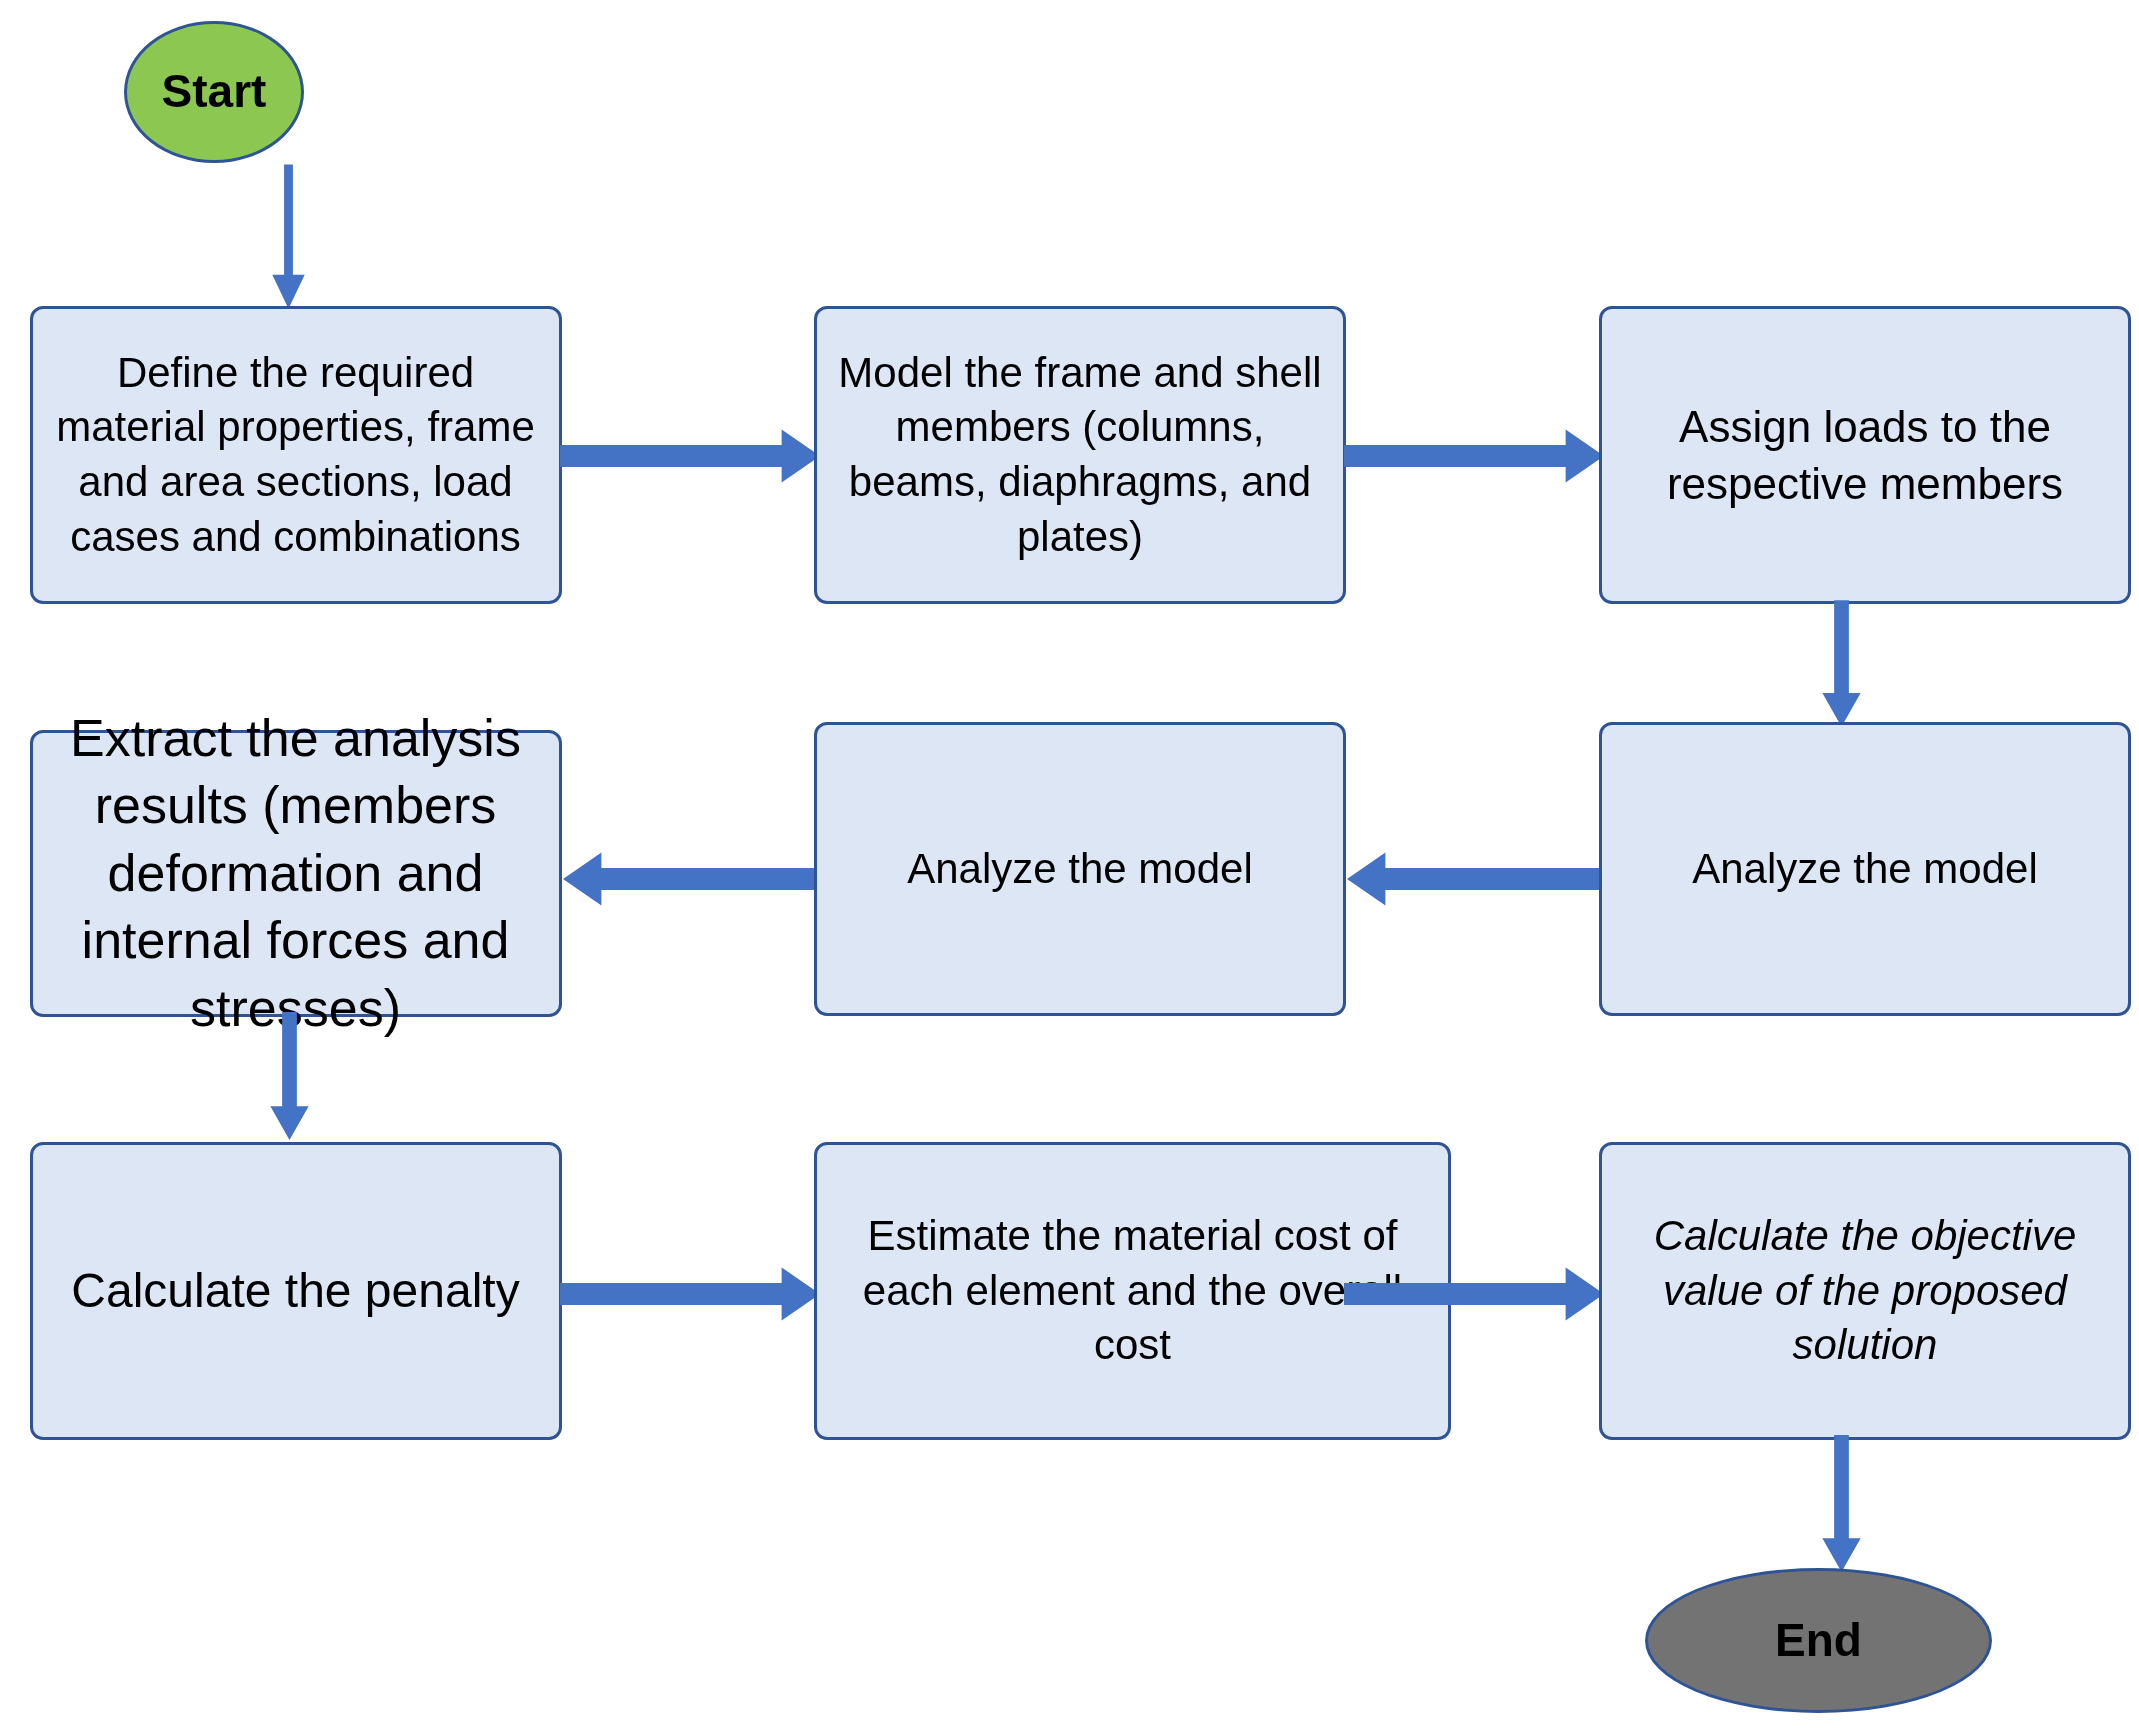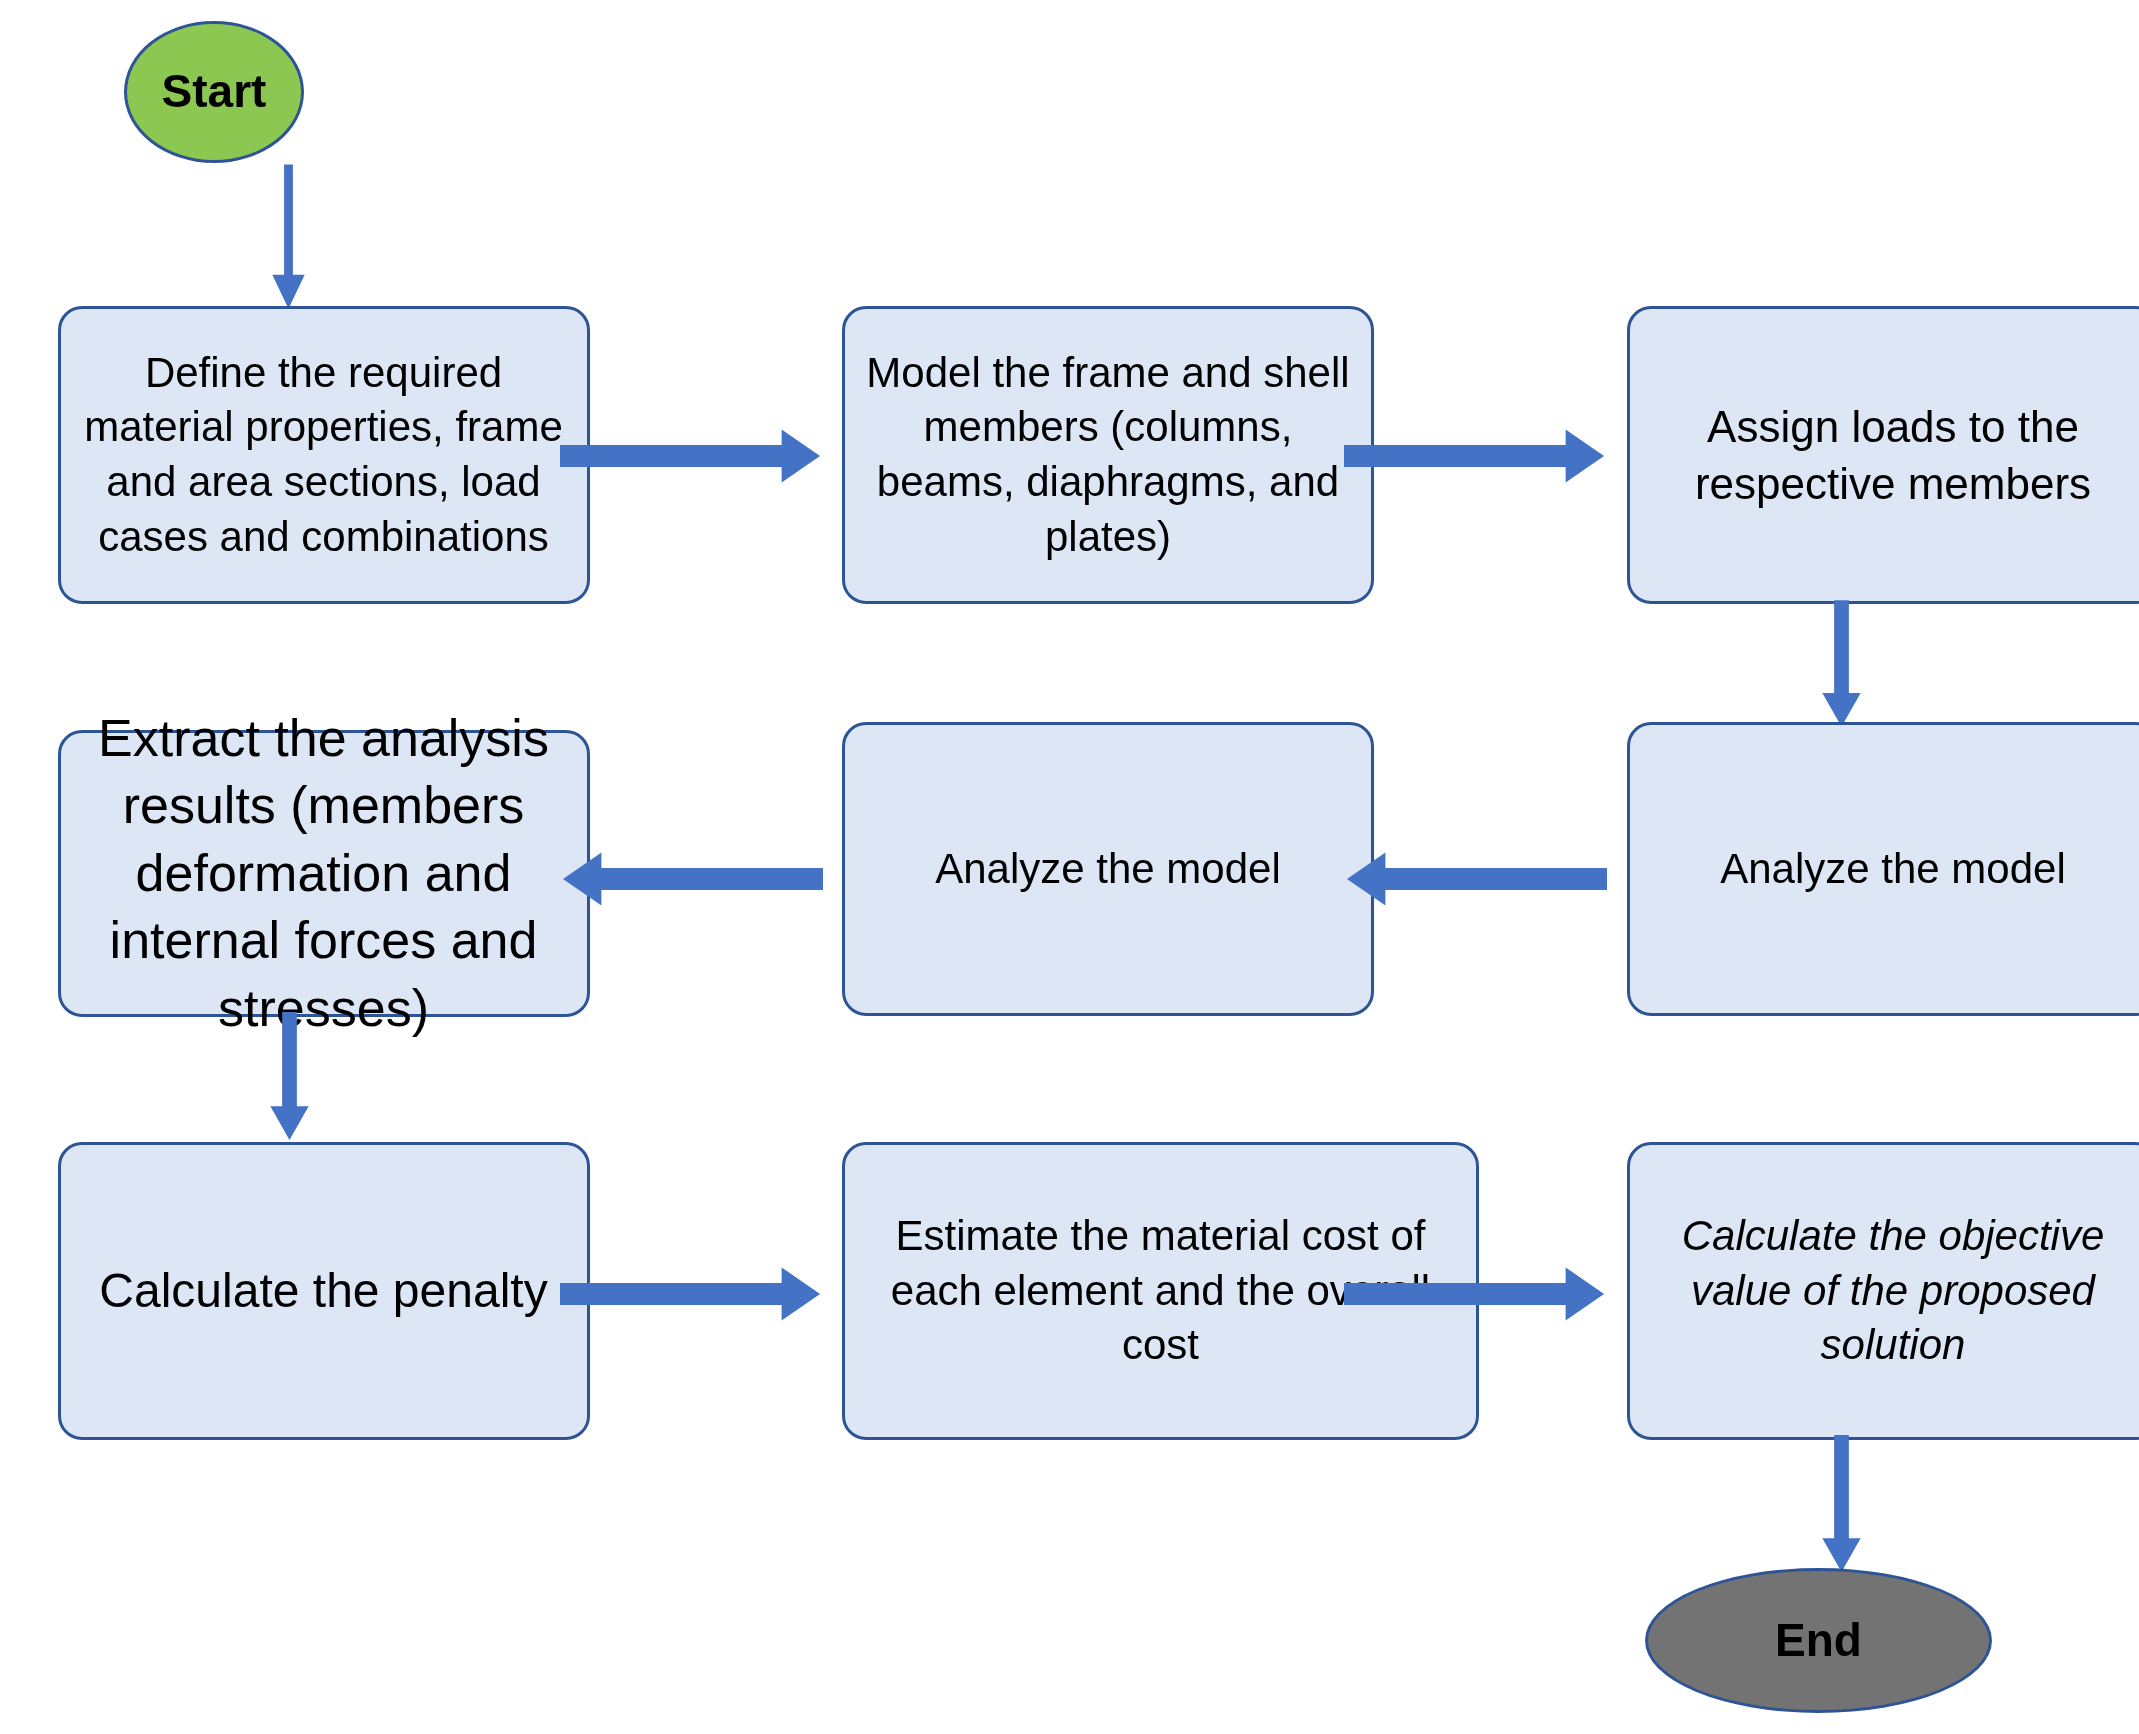--- a/index.html
+++ b/index.html
@@ -45,7 +45,7 @@
     box-sizing: border-box;
     background: #DCE6F4;
     border: 3.7px solid #2E5496;
-    border-radius: 24px;
+    border-radius: 13px;
     display: flex;
     align-items: center;
     justify-content: center;
@@ -53,7 +53,6 @@
     color: #000000;
     line-height: 1.30;
     padding: 13.3px 19px;
-    margin-left: 28px;
   }
   .process .ptext {
     display: block;

